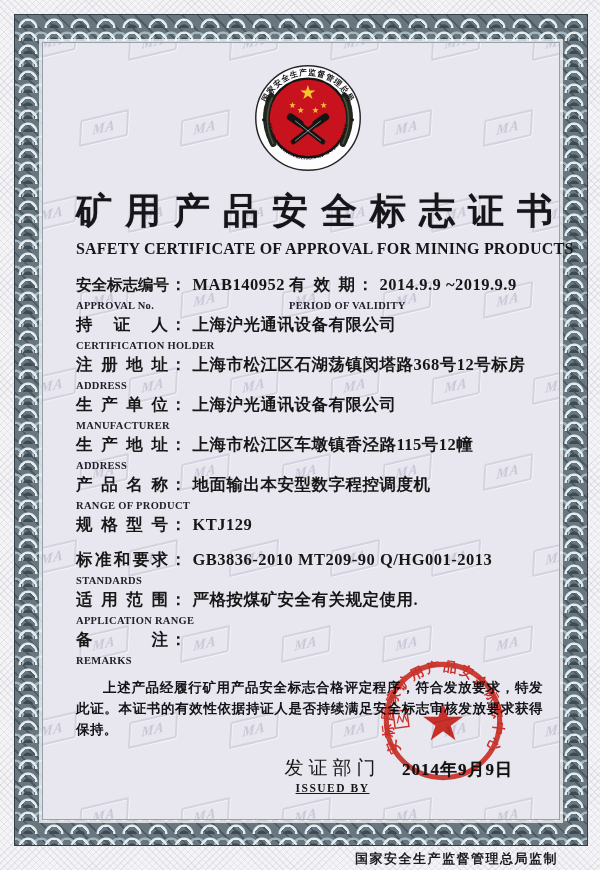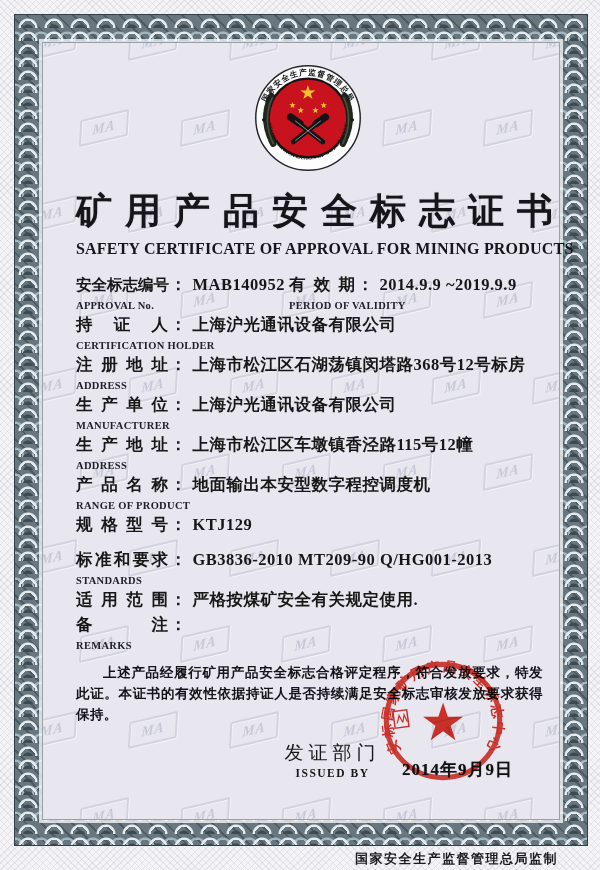--- a/index.html
+++ b/index.html
@@ -351,6 +351,7 @@
             <span class="fcolon">：</span>
             <span class="fvalue">严格按煤矿安全有关规定使用.</span>
           </div>
+          <div class="fen">APPLICATION RANGE</div>
         </div>
 
         <div class="frow">

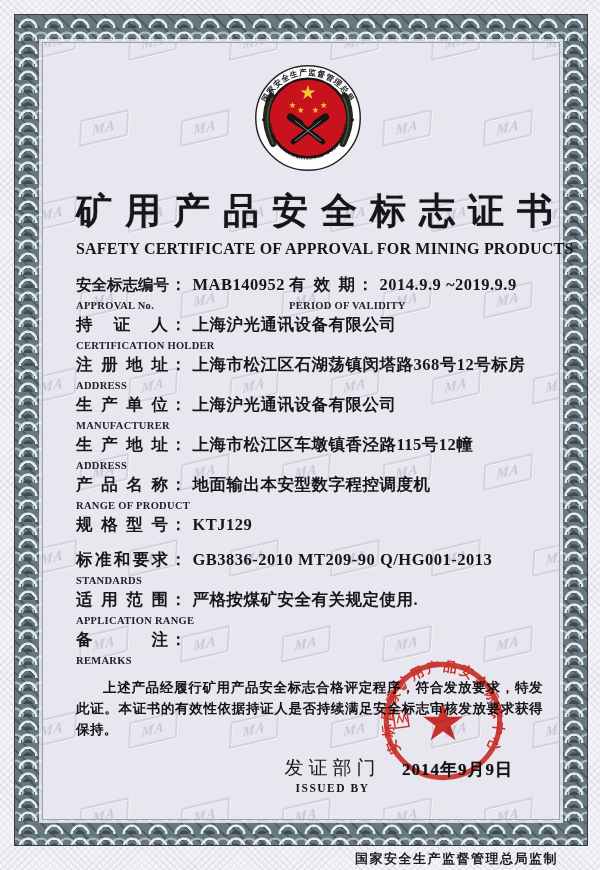--- a/index.html
+++ b/index.html
@@ -85,7 +85,7 @@
   }
   .issuer{margin-top:14px;text-align:center;transform:translateX(25px);}
   .issuer-zh{font-size:19px;font-weight:normal;letter-spacing:5px;}
-  .issuer-en{font-size:11.5px;font-weight:600;letter-spacing:1.5px;margin-top:1px;}
+  .issuer-en{font-size:11.5px;font-weight:600;letter-spacing:1.5px;margin-top:1px;text-decoration:underline;}
 
   .seal{position:absolute;left:378px;top:656px;width:130px;height:130px;z-index:3;
         mix-blend-mode:multiply;opacity:.95;}

